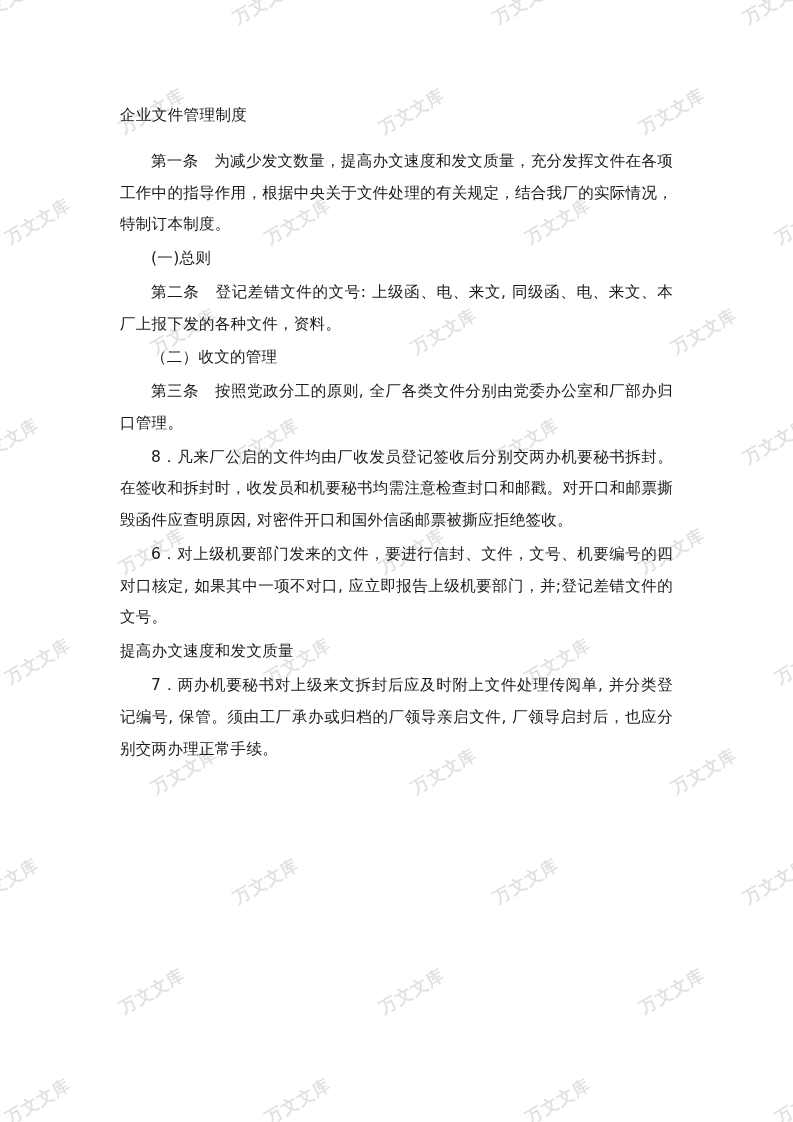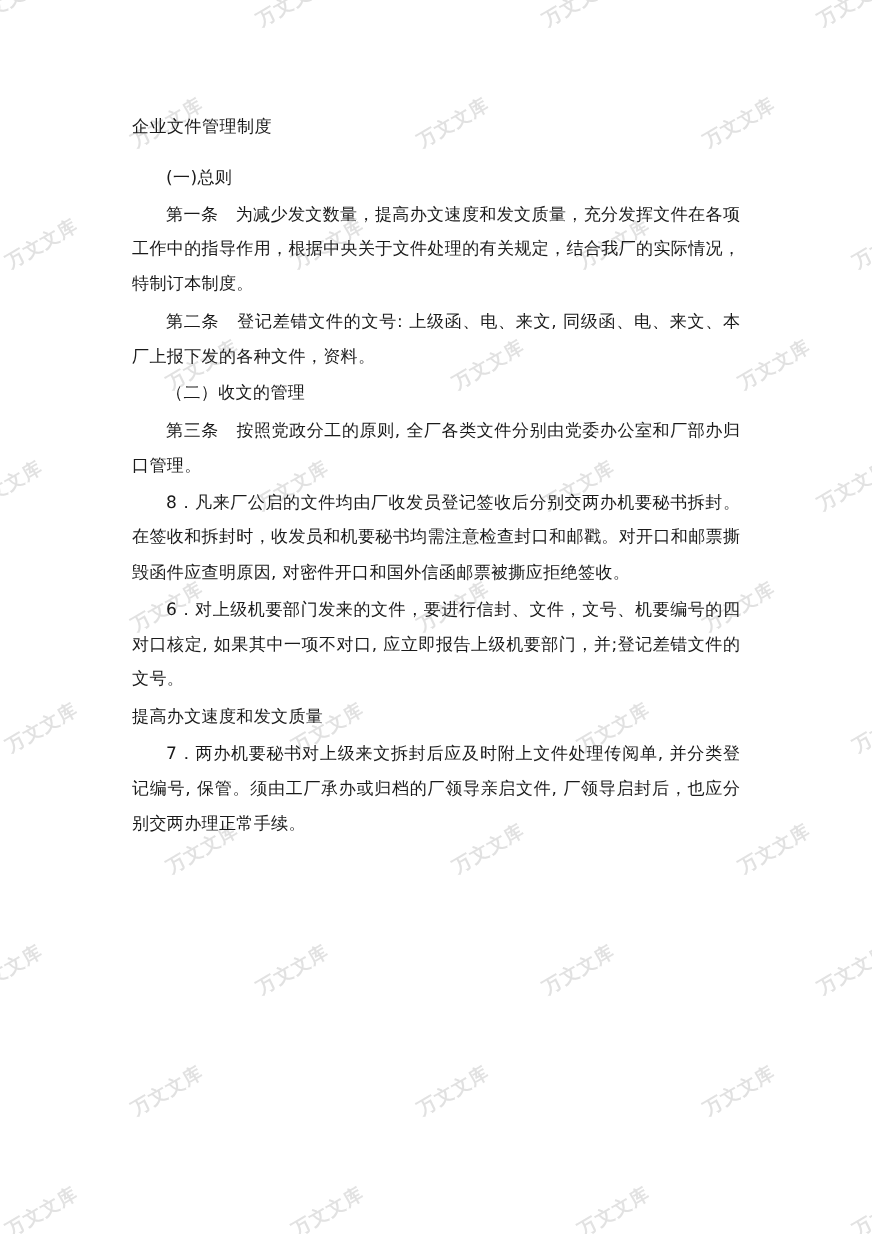--- a/index.html
+++ b/index.html
@@ -119,8 +119,8 @@
 <div id="page">
   <div class="doc-title">企业文件管理制度</div>
   <div id="body-content">
+      <p class="para indent1">第一条　为减少发文数量，提高办文速度和发文质量，充分发挥文件在各项工作中的指导作用，根据中央关于文件处理的有关规定，结合我厂的实际情况，特制订本制度。</p>
       <p class="para indent1">(一)总则</p>
-      <p class="para indent1">第一条　为减少发文数量，提高办文速度和发文质量，充分发挥文件在各项工作中的指导作用，根据中央关于文件处理的有关规定，结合我厂的实际情况，特制订本制度。</p>
       <p class="para indent1">第二条　登记差错文件的文号: 上级函、电、来文, 同级函、电、来文、本厂上报下发的各种文件，资料。</p>
       <p class="para indent1">（二）收文的管理</p>
       <p class="para indent1">第三条　按照党政分工的原则, 全厂各类文件分别由党委办公室和厂部办归口管理。</p>

